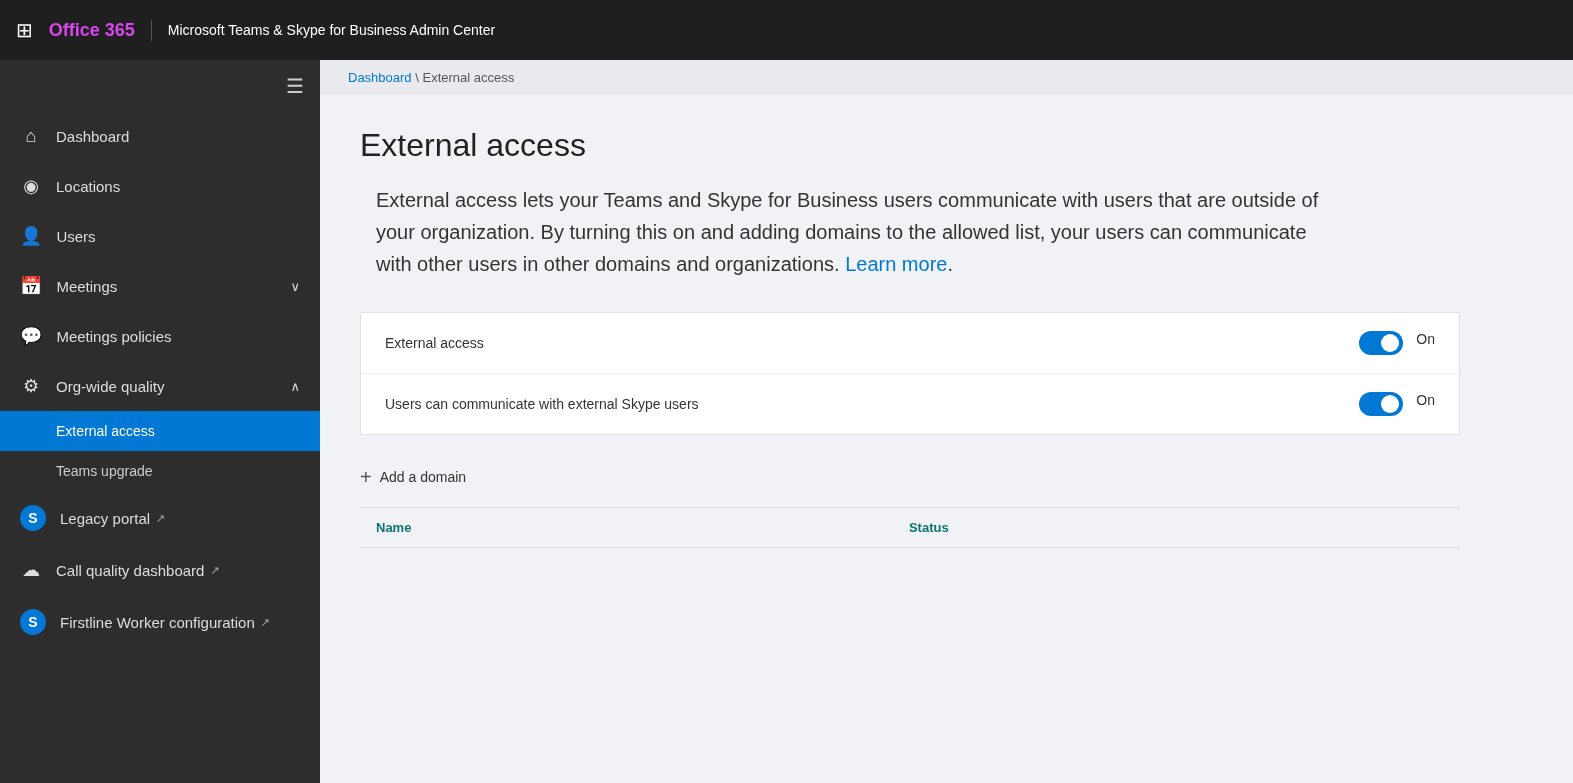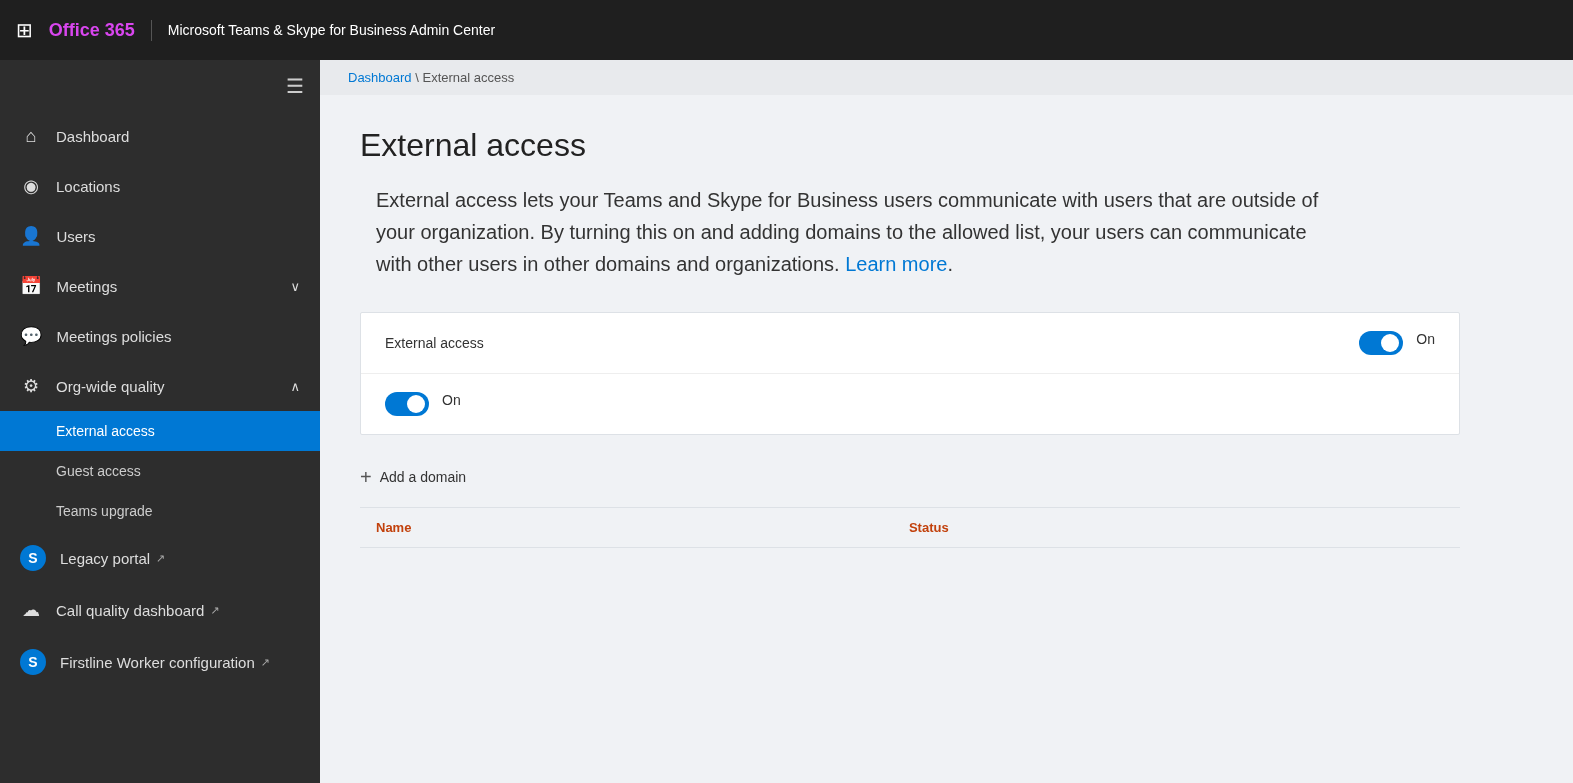--- a/index.html
+++ b/index.html
@@ -358,6 +358,7 @@
         </div>
 
         <div class="settings-row">
+          <span class="settings-row-label">Users can communicate with external Skype users</span>
           <div class="settings-row-control">
             <label class="toggle-switch">
               <input type="checkbox" checked="" style="">

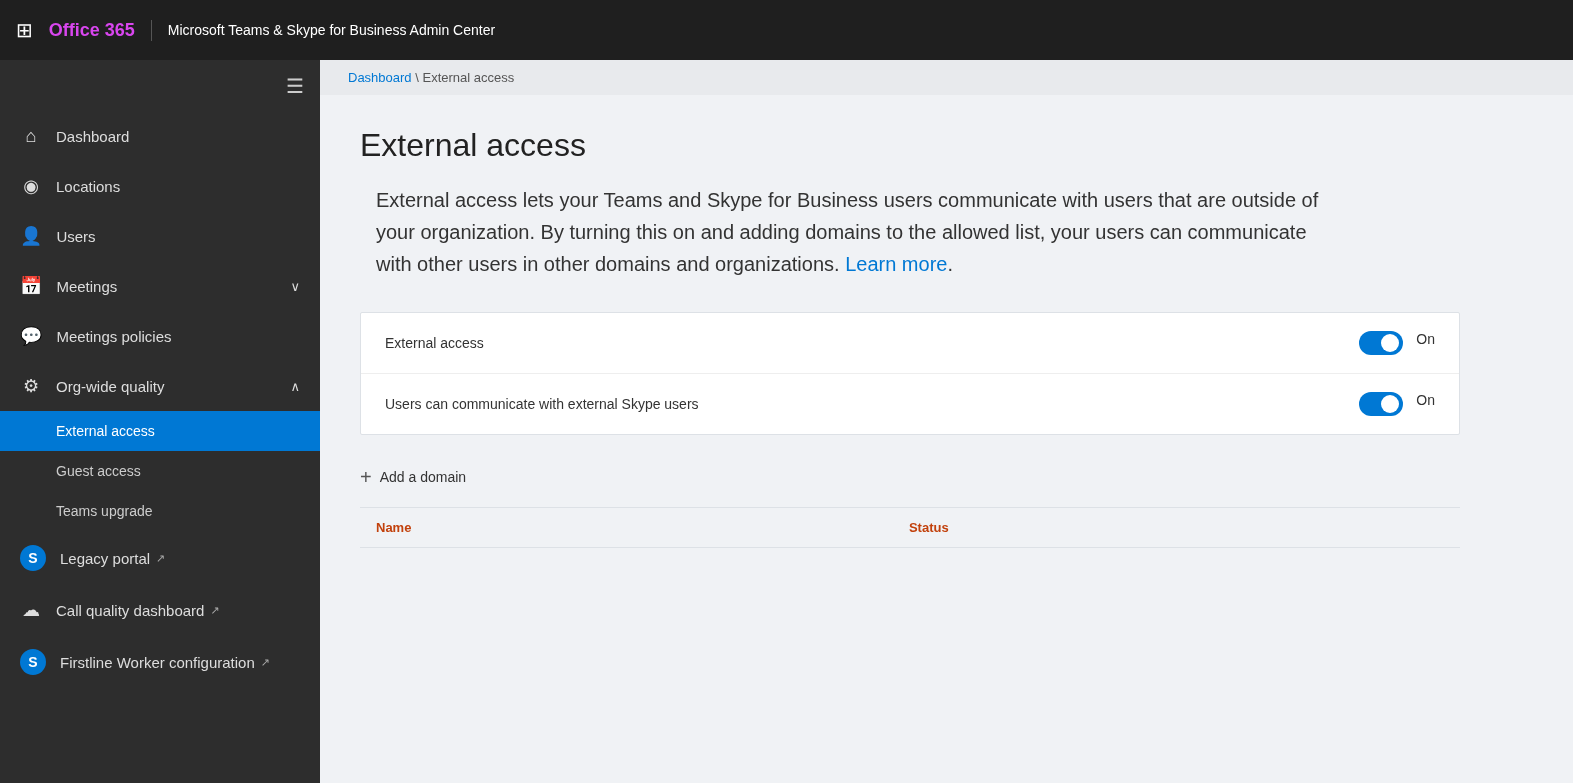--- a/index.html
+++ b/index.html
@@ -297,9 +297,6 @@
 
     <div class="sidebar-sub-item active">
       <span>External access</span>
-    </div>
-    <div class="sidebar-sub-item">
-      <span>Guest access</span>
     </div>
     <div class="sidebar-sub-item">
       <span>Teams upgrade</span>

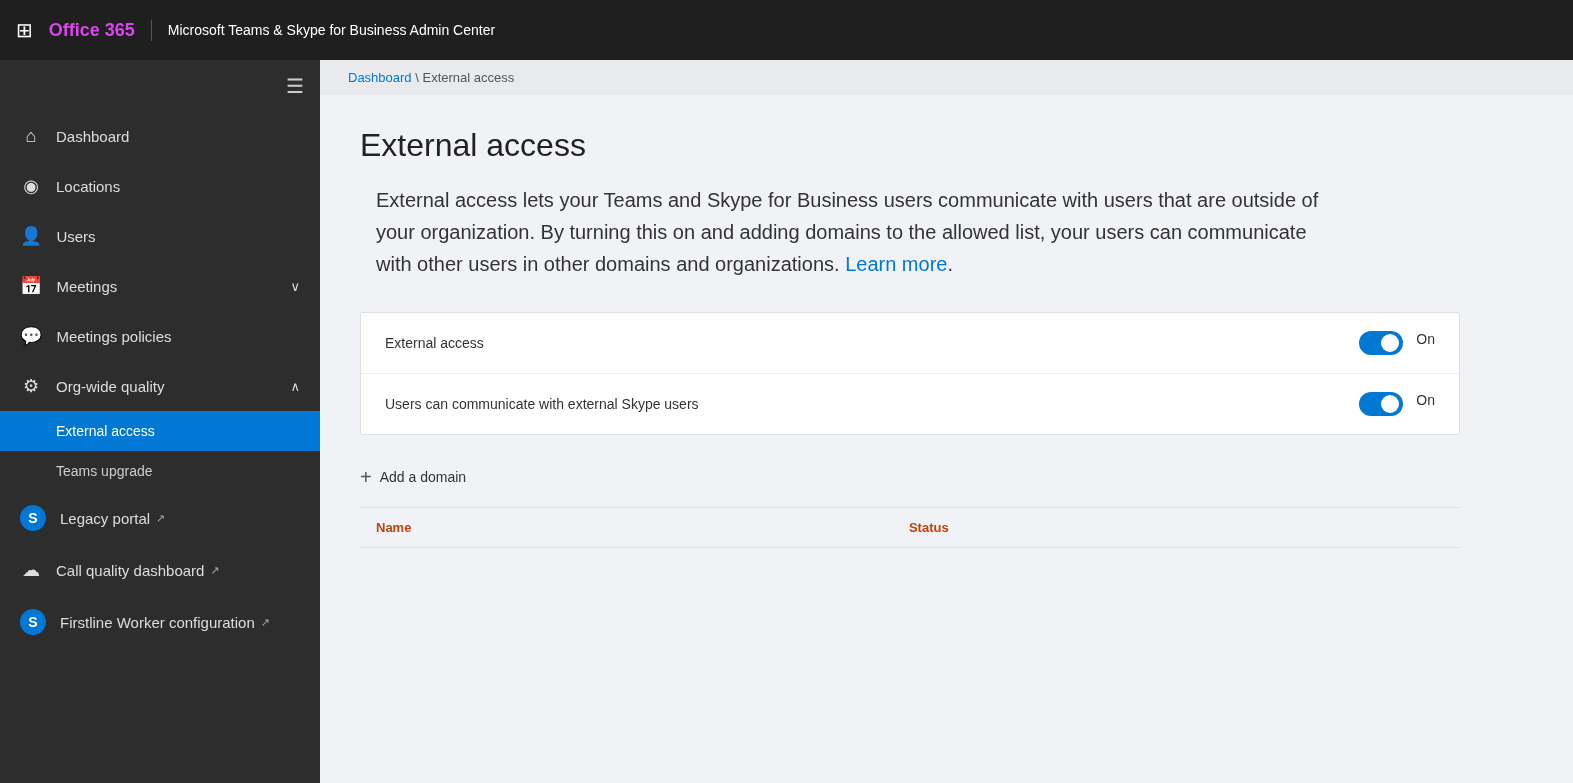--- a/index.html
+++ b/index.html
@@ -228,7 +228,7 @@
       padding: 12px 16px;
       font-size: 13px;
       font-weight: 600;
-      color: #c2410c;
+      color: #0f766e;
       border-bottom: 1px solid #dde1e6;
       background: transparent;
     }

